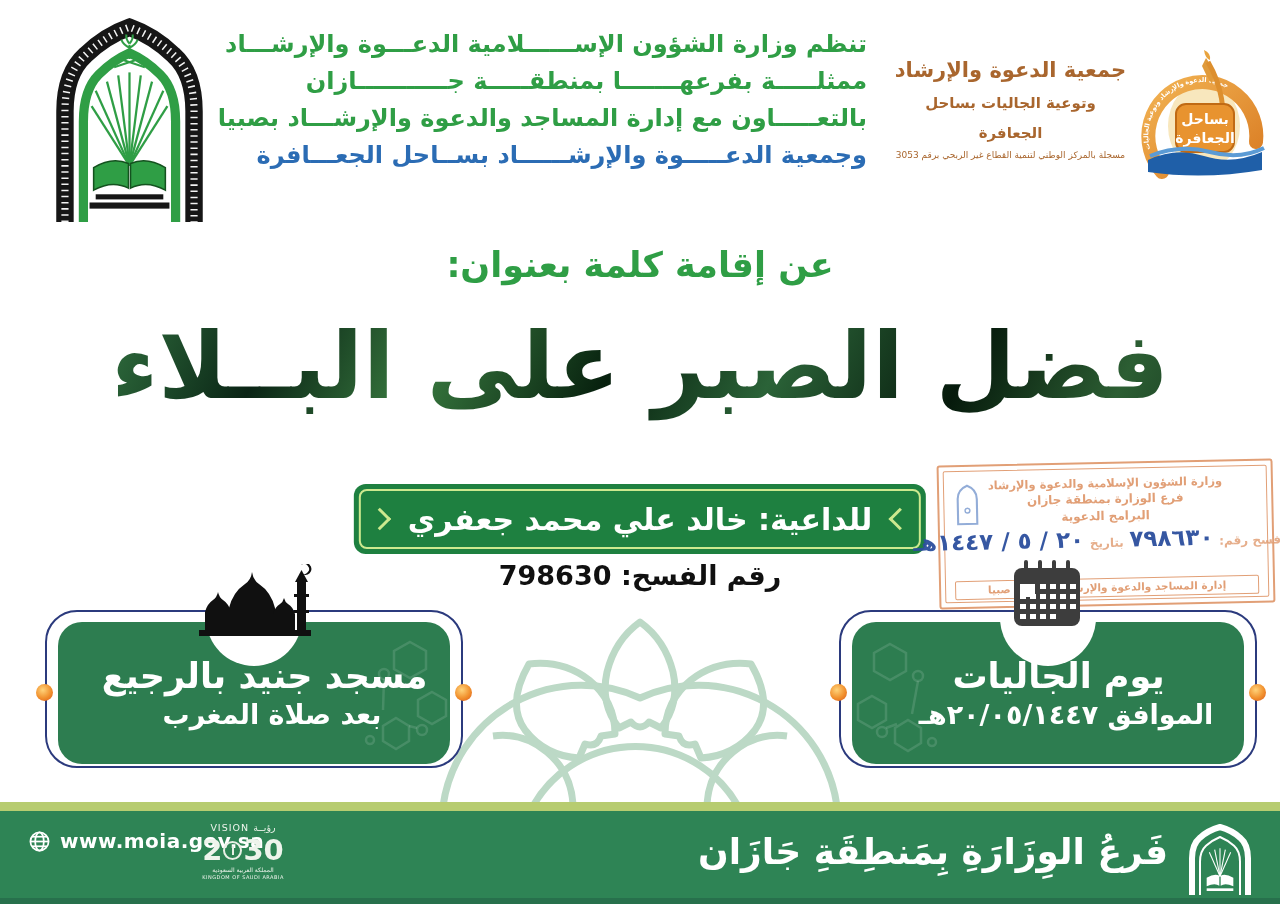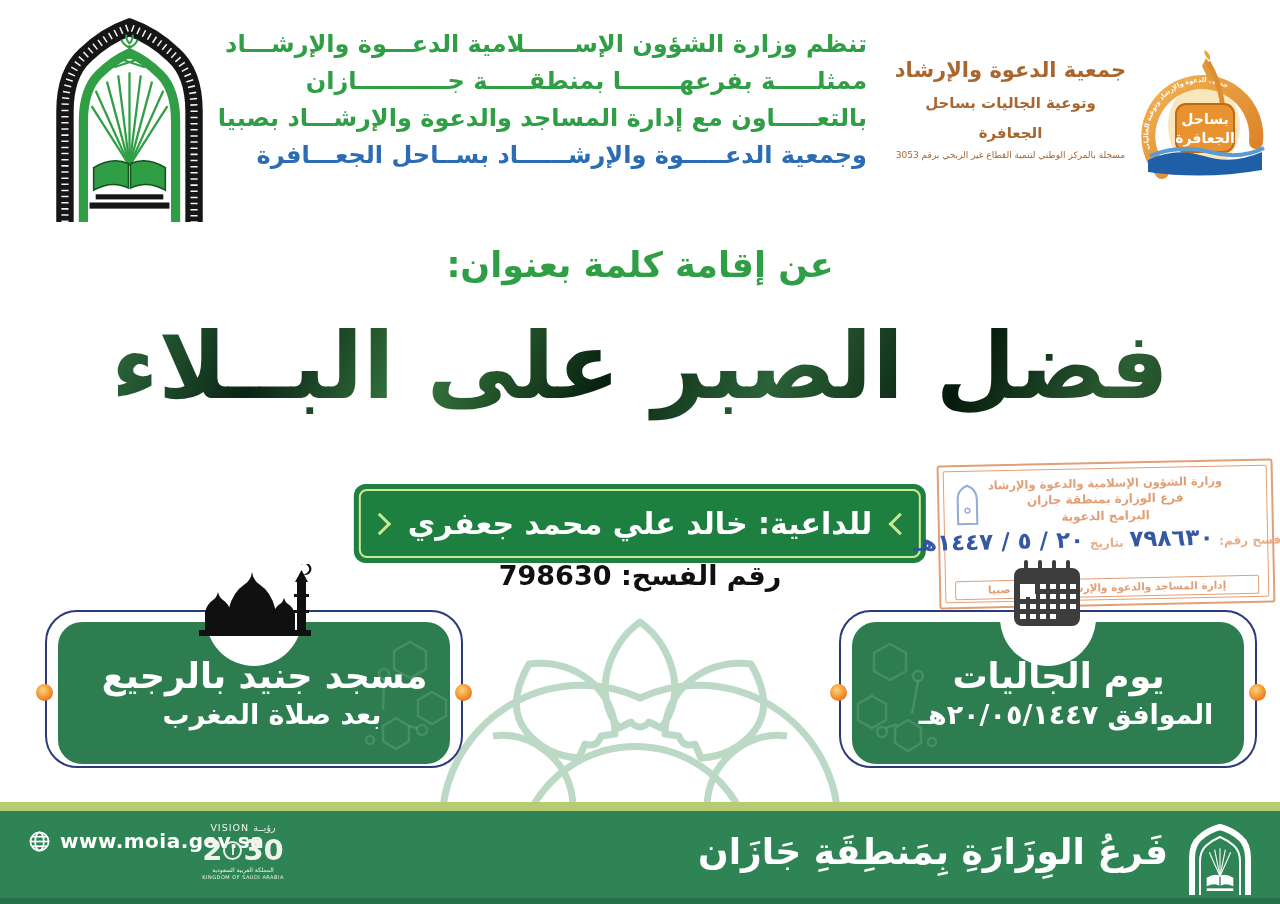--- a/index.html
+++ b/index.html
@@ -29,7 +29,7 @@
   }
   .ribbon{
     position:absolute;top:484px;left:50%;transform:translateX(-50%);
-    background:var(--ribbon-green,#1e8040);border-radius:12px;height:79px;
+    background:var(--ribbon-green,#1e8040);border-radius:12px;height:70px;
     display:flex;align-items:center;gap:14px;padding:0 18px;direction:rtl;
   }
   .ribbon::before{content:"";position:absolute;inset:5px;border:2px solid #cde98f;border-radius:8px;}

